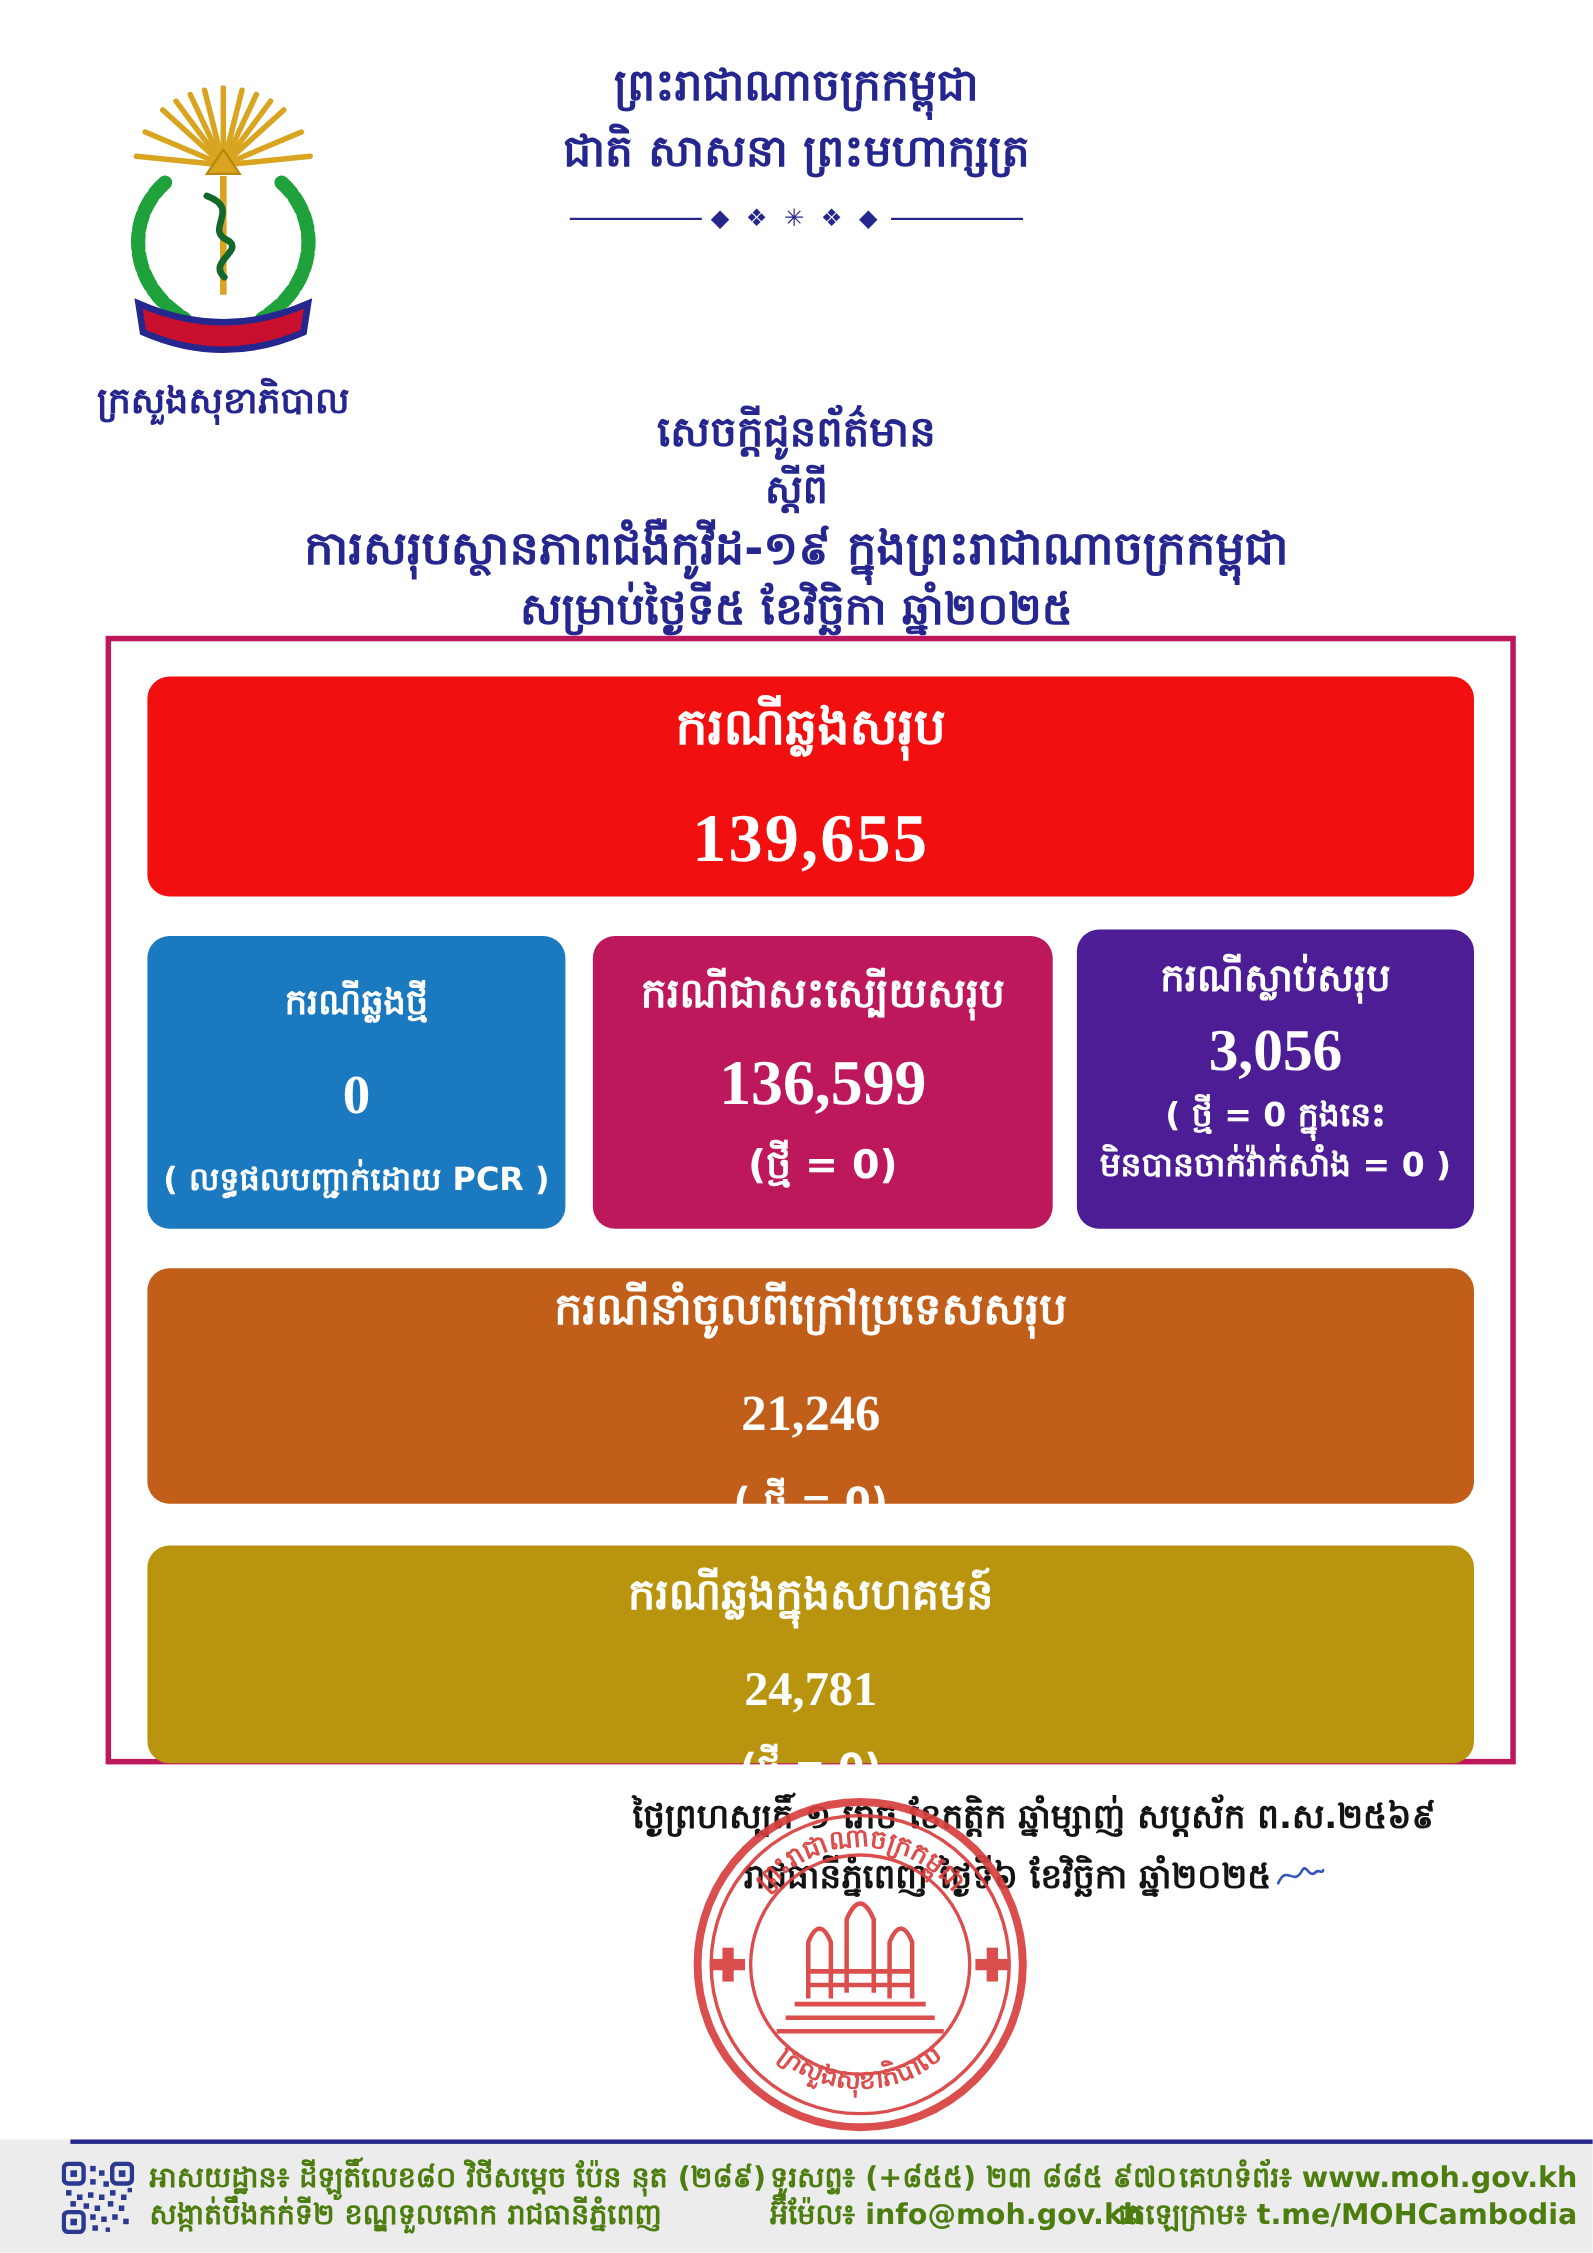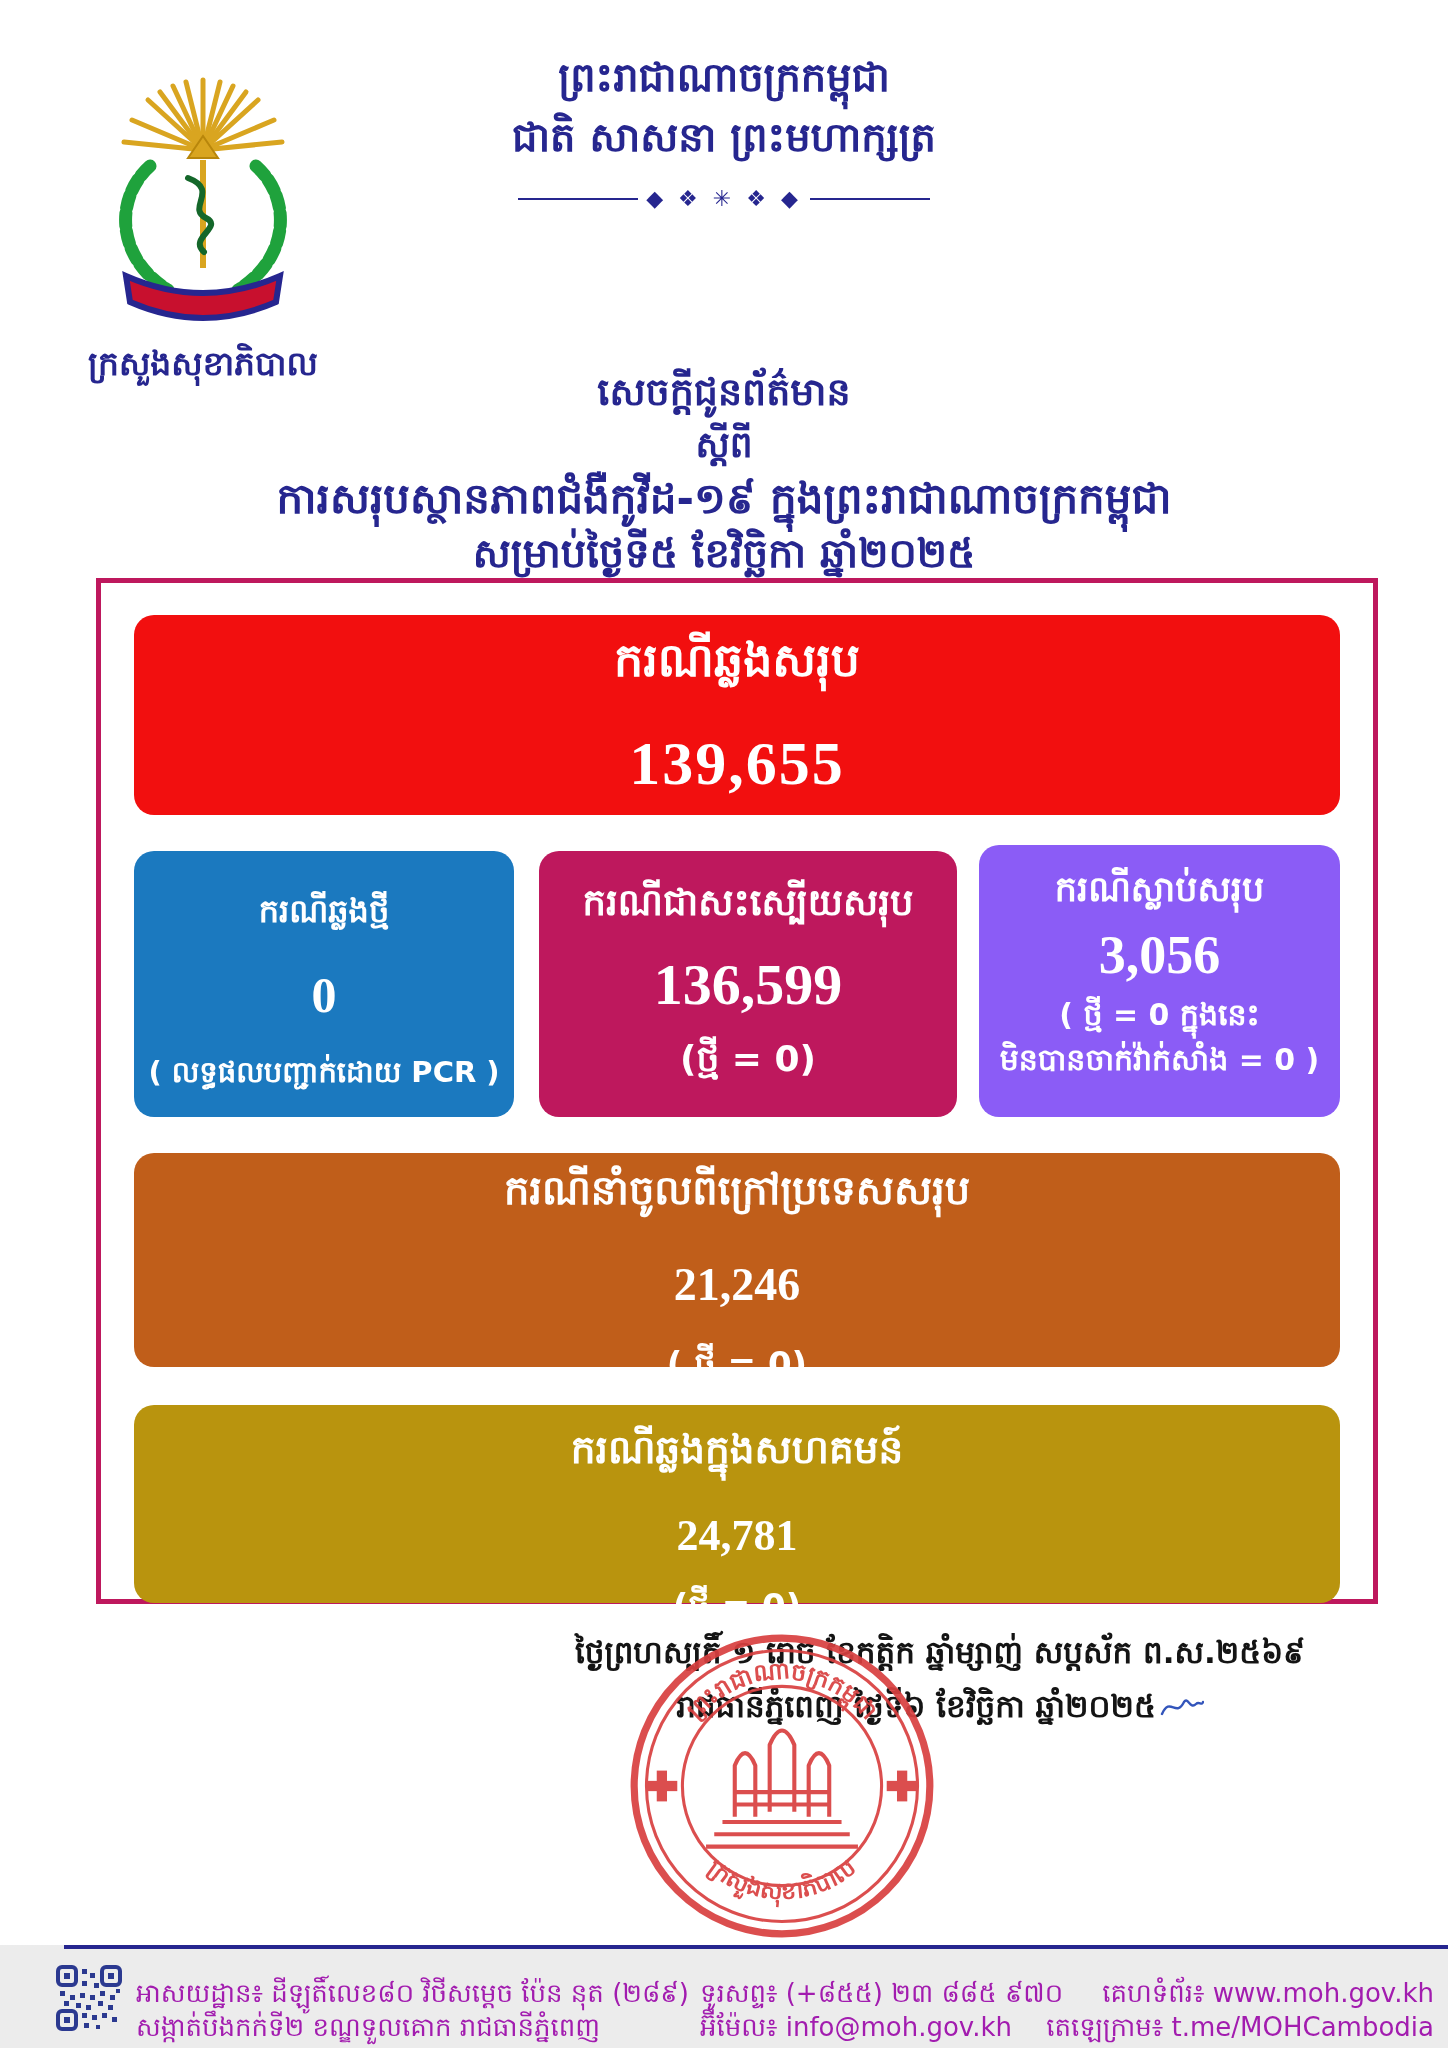--- a/index.html
+++ b/index.html
@@ -47,7 +47,7 @@
   .card-recovered .value { padding-top:18px; font-size:58px; }
   .card-recovered .note  { padding-top:18px; font-size:36px; }
 
-  .card-deaths    { left:878px; top:262px; width:361px; height:272px; background:#8b5cf6; }
+  .card-deaths    { left:878px; top:262px; width:361px; height:272px; background:#4c1d95; }
   .card-deaths .label { padding-top:22px; font-size:35px; }
   .card-deaths .value { padding-top:6px; font-size:54px; }
   .card-deaths .note  { padding-top:6px; font-size:30px; line-height:1.5; }

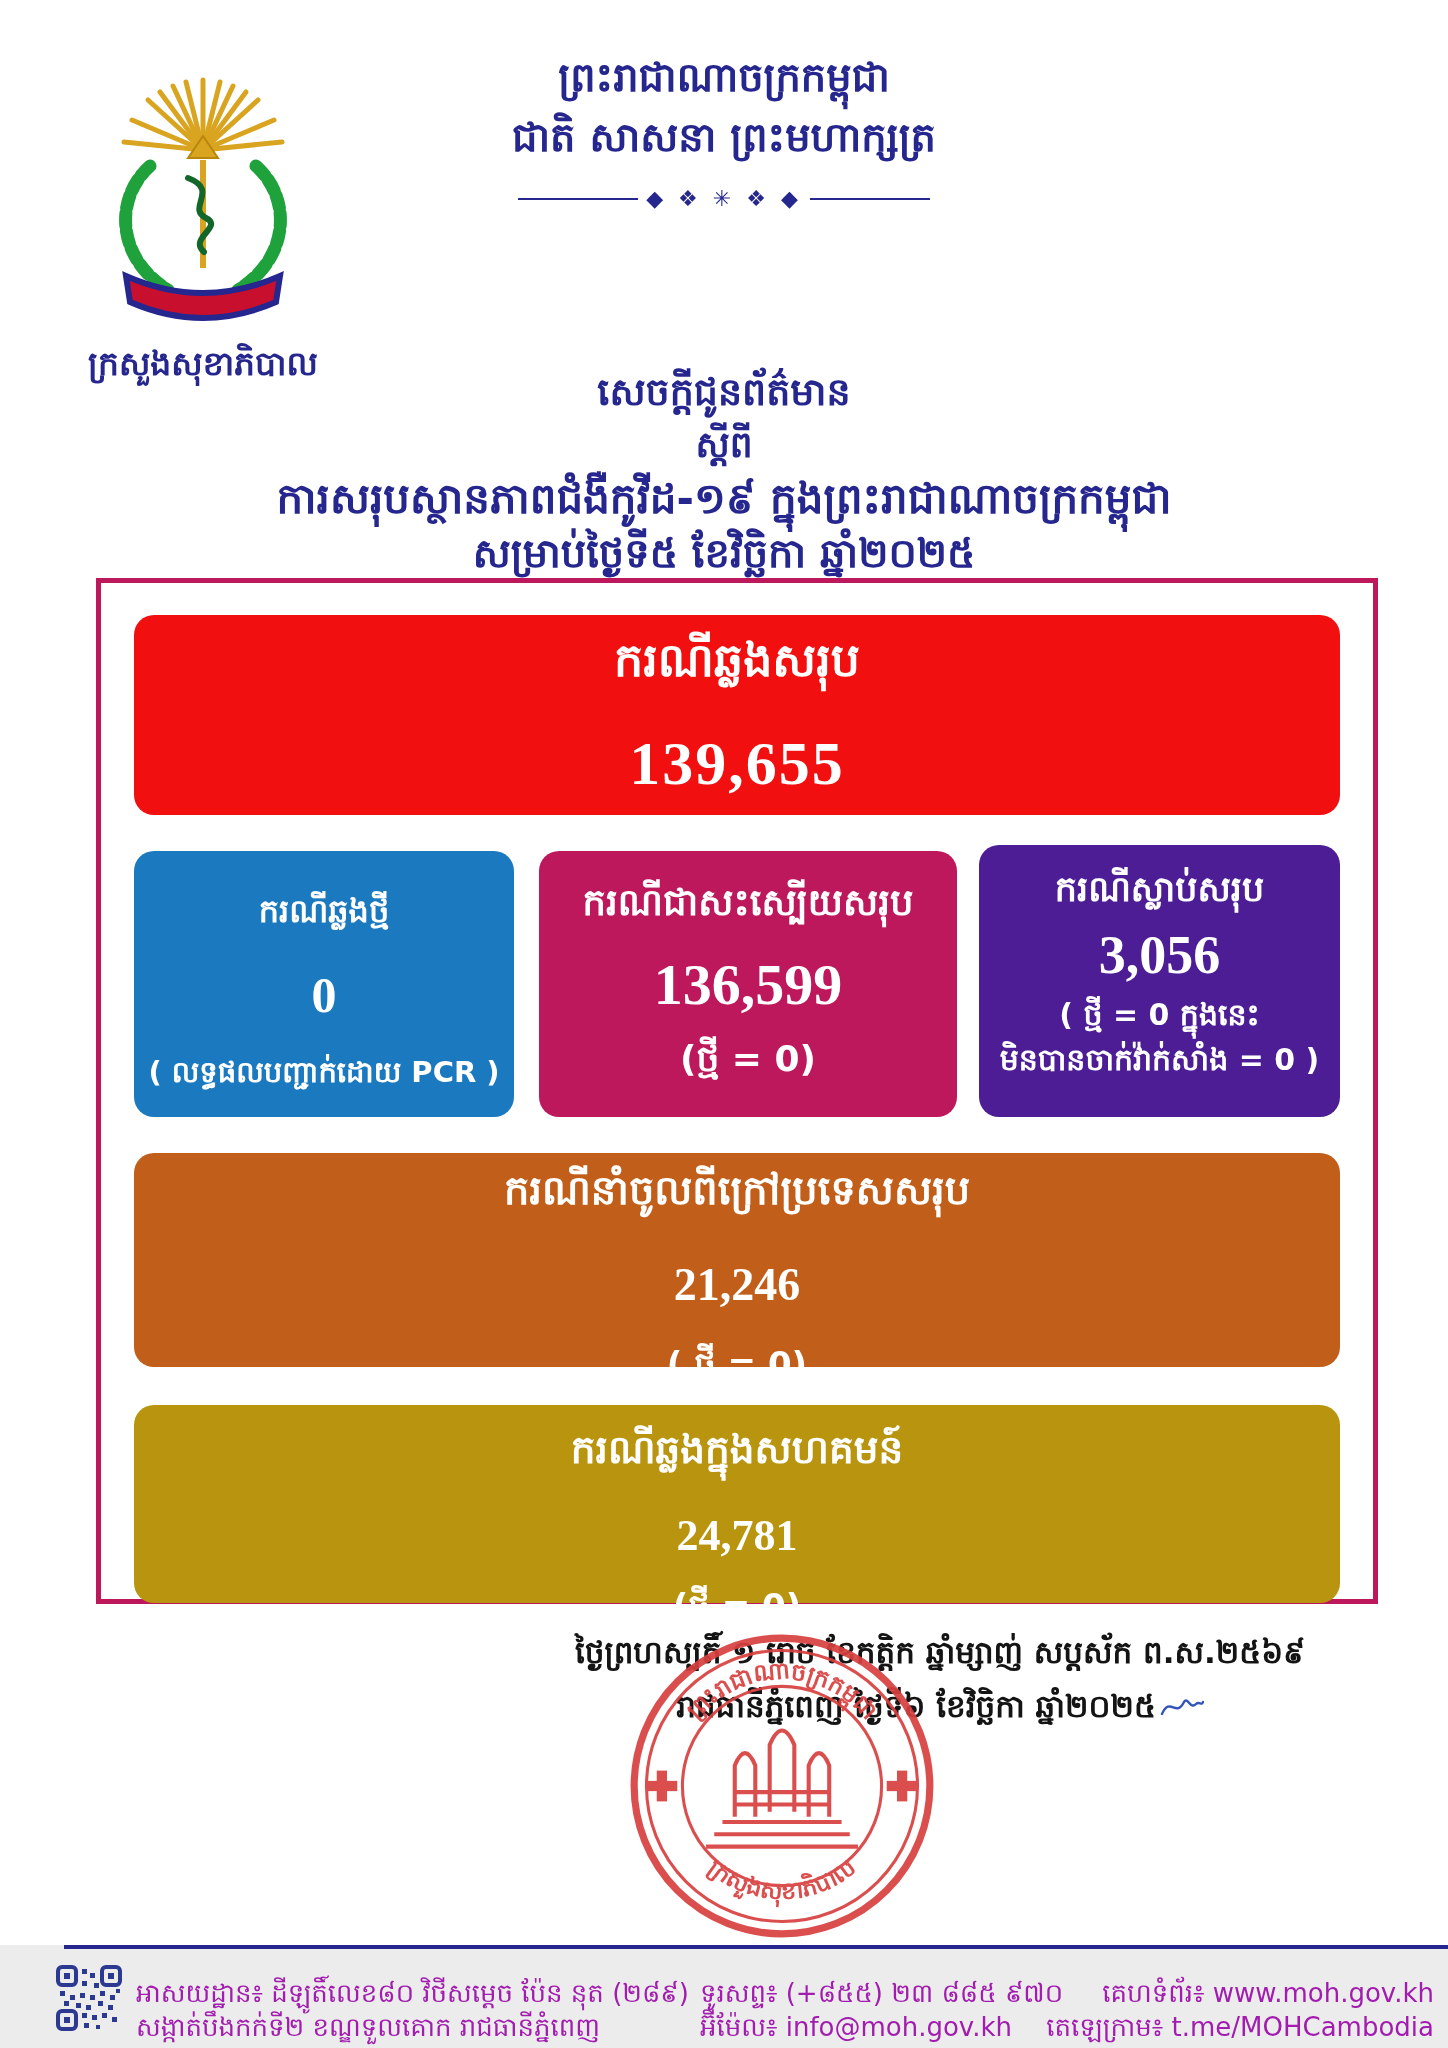--- a/index.html
+++ b/index.html
@@ -70,7 +70,7 @@
   
   .footer { position:absolute; left:0; top:1945px; width:1448px; height:103px; background:#ececec; }
   .footer-line { position:absolute; left:64px; top:0; right:0; height:4px; background:#26268f; }
-  .footer .col { position:absolute; color:#a21caf; font-weight:normal; font-size:26px; line-height:34px; white-space:nowrap;margin-top:13px; }
+  .footer .col { position:absolute; color:#4d7c0f; font-weight:bold; font-size:26px; line-height:34px; white-space:nowrap; }
   .qr { position:absolute; left:56px; top:20px; width:66px; height:66px; }
   .col-address { left:136px; top:18px; }
   .col-contact { left:700px; top:18px; }

